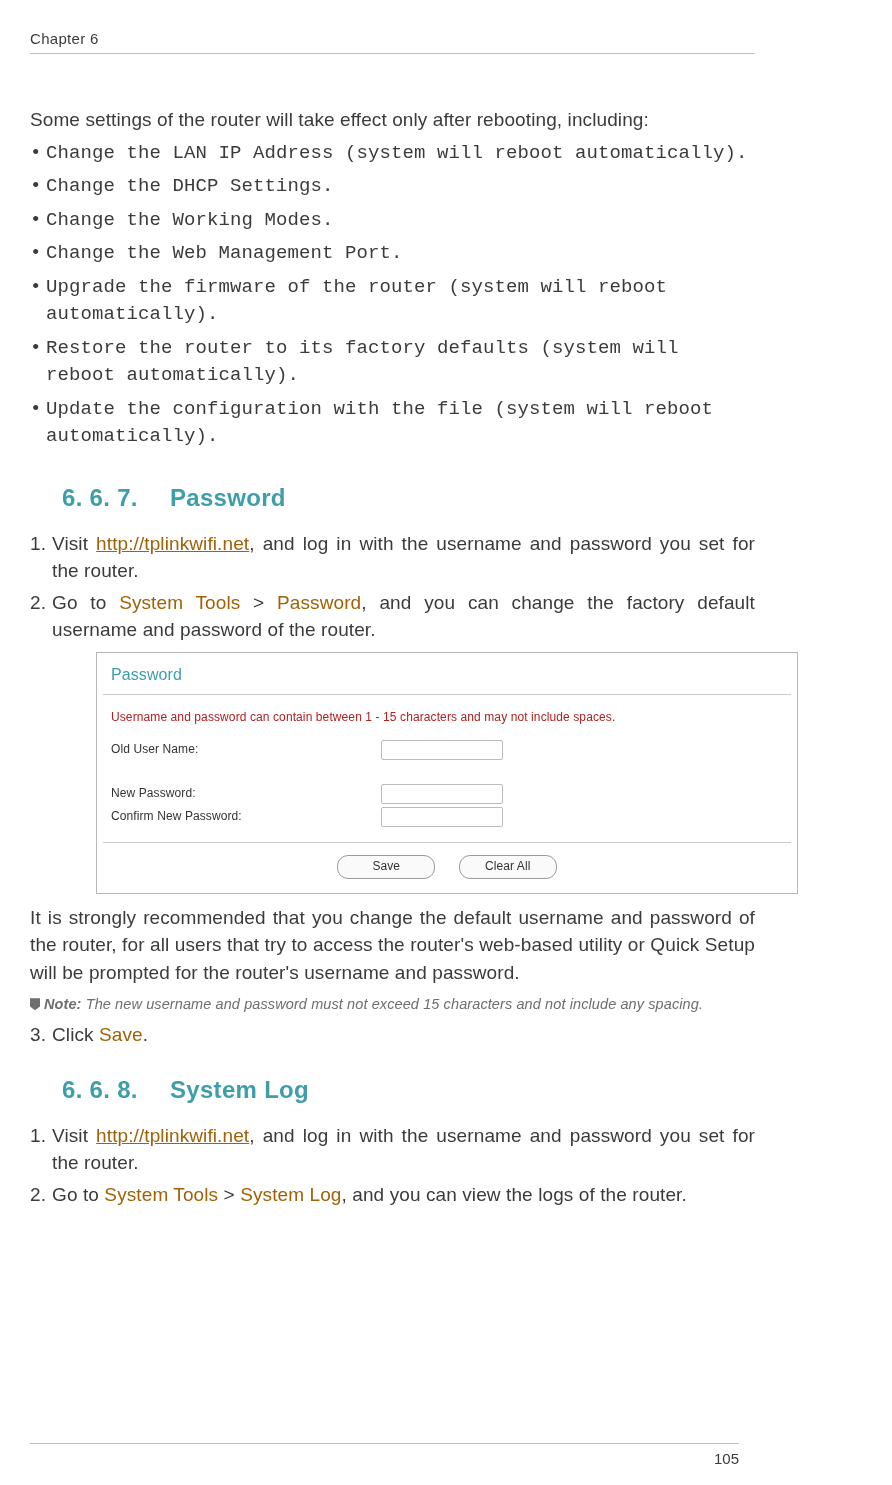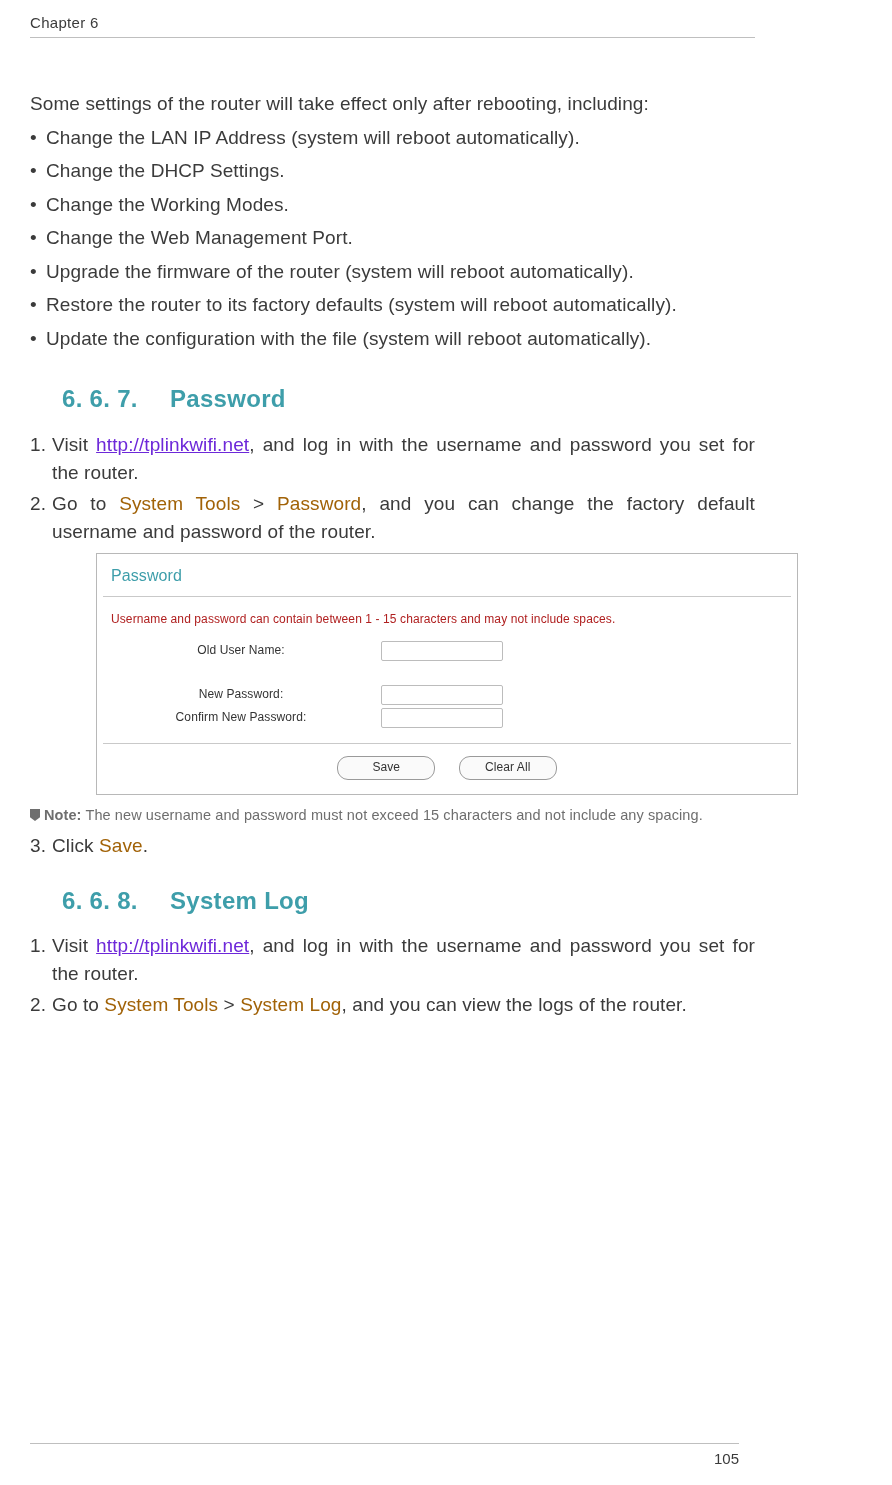--- a/index.html
+++ b/index.html
@@ -15,7 +15,7 @@
     height: 1485px;
     position: relative;
     box-sizing: border-box;
-    padding: 0 30px;
+    padding: 16px 30px;
   }
   .header {
     display: flex;

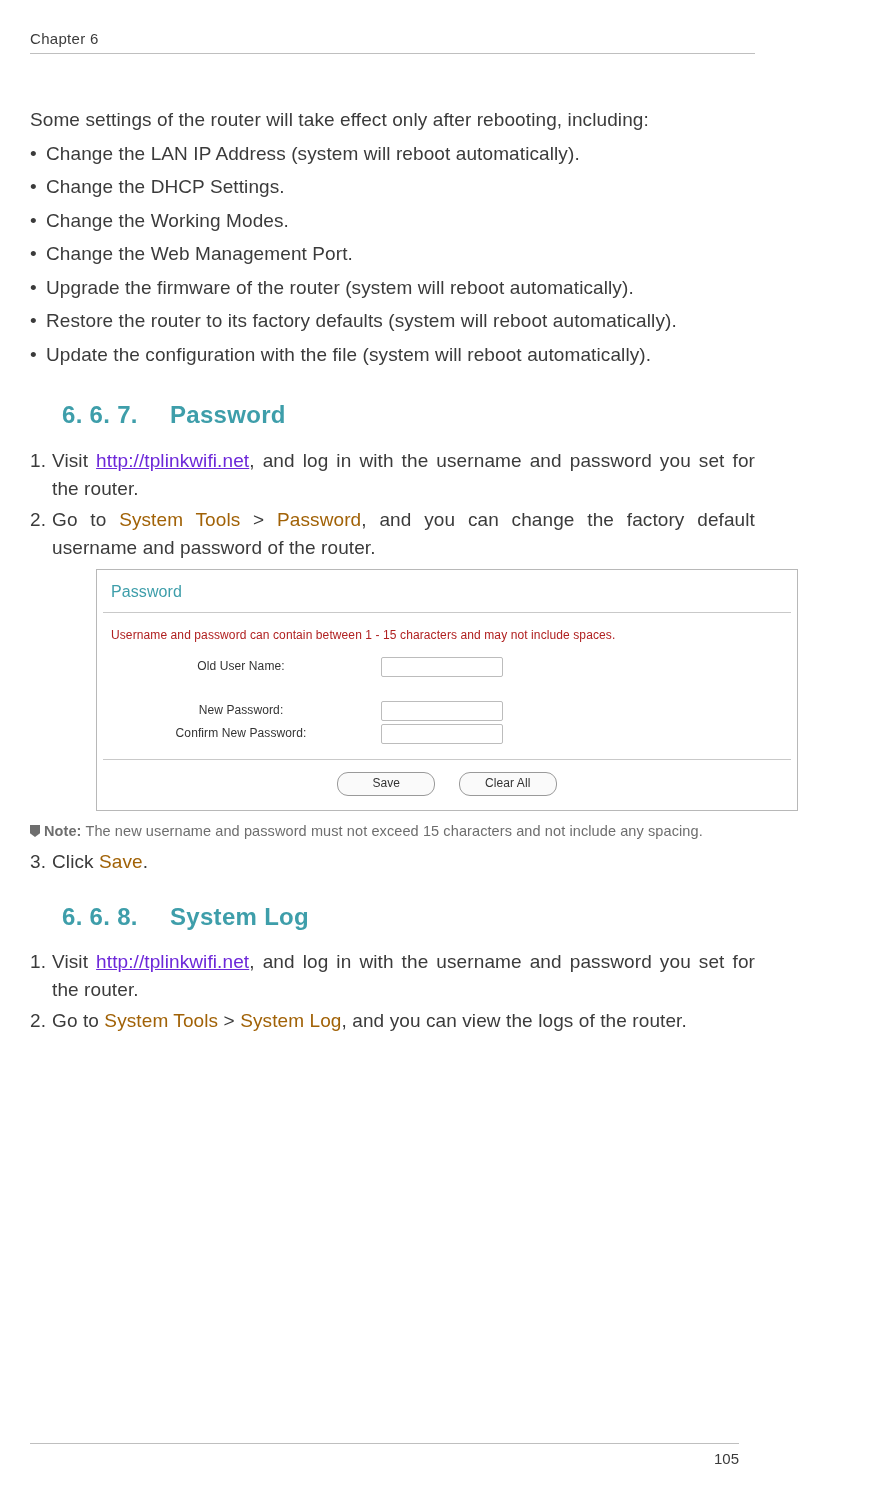--- a/index.html
+++ b/index.html
@@ -41,6 +41,7 @@
     list-style: none;
     padding: 0;
     margin: 0 0 30px 0;
+    font-family: Liberation Mono, monospace;
   }
   ul.bullets li {
     margin: 6px 0;

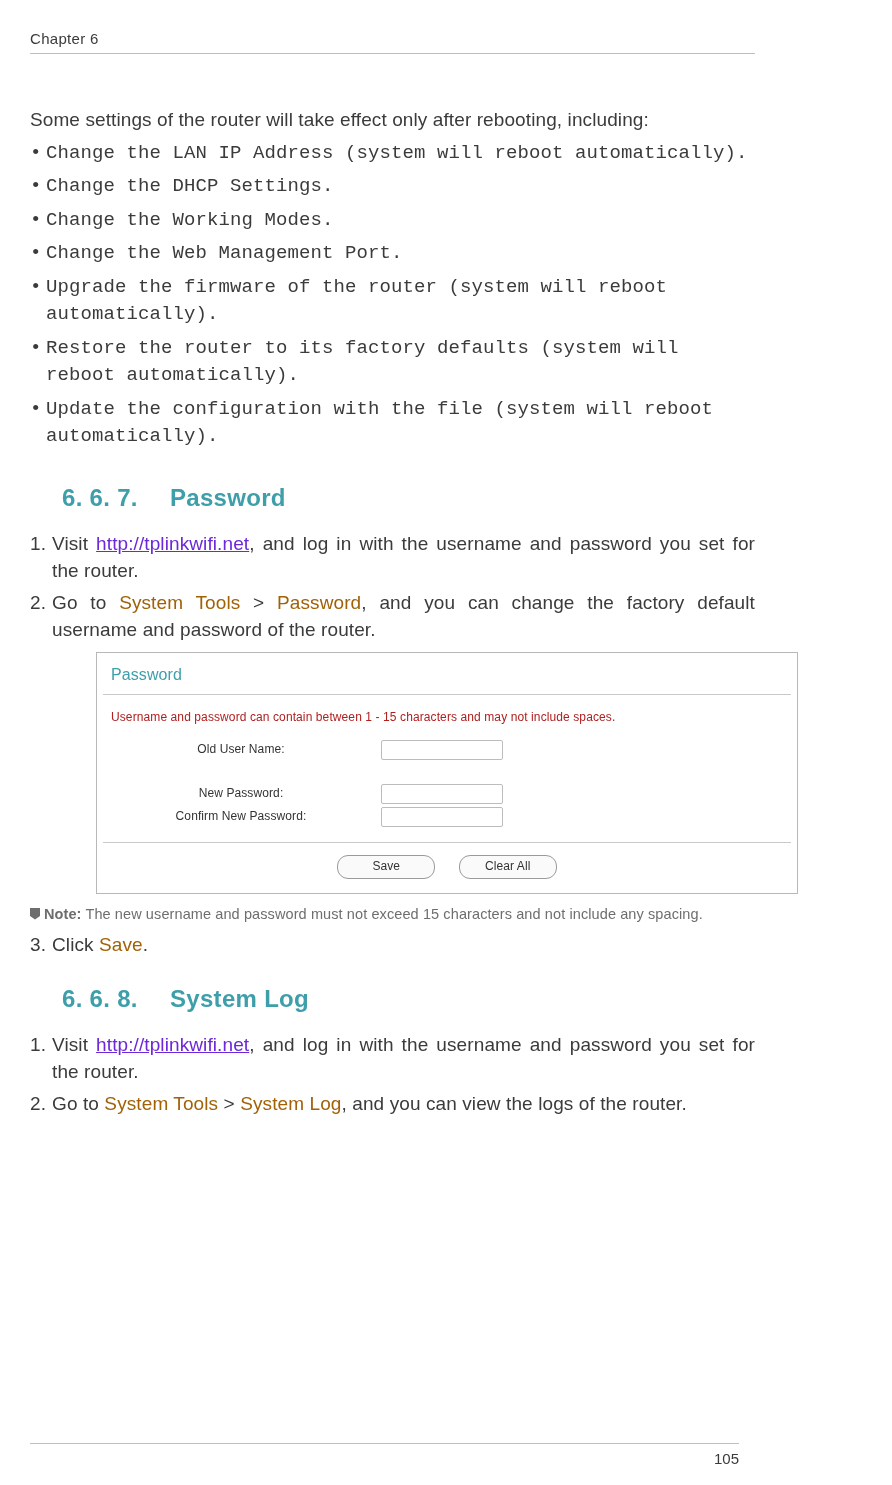--- a/index.html
+++ b/index.html
@@ -78,7 +78,7 @@
     left: 0;
     top: 0;
   }
-  a.link { color: #6d28d9; text-decoration: underline; }
+  a.link { color: #a16207; text-decoration: underline; }
   .teal { color: #a16207; }
   .screenshot-wrap {
     margin: 8px 0 10px 66px;

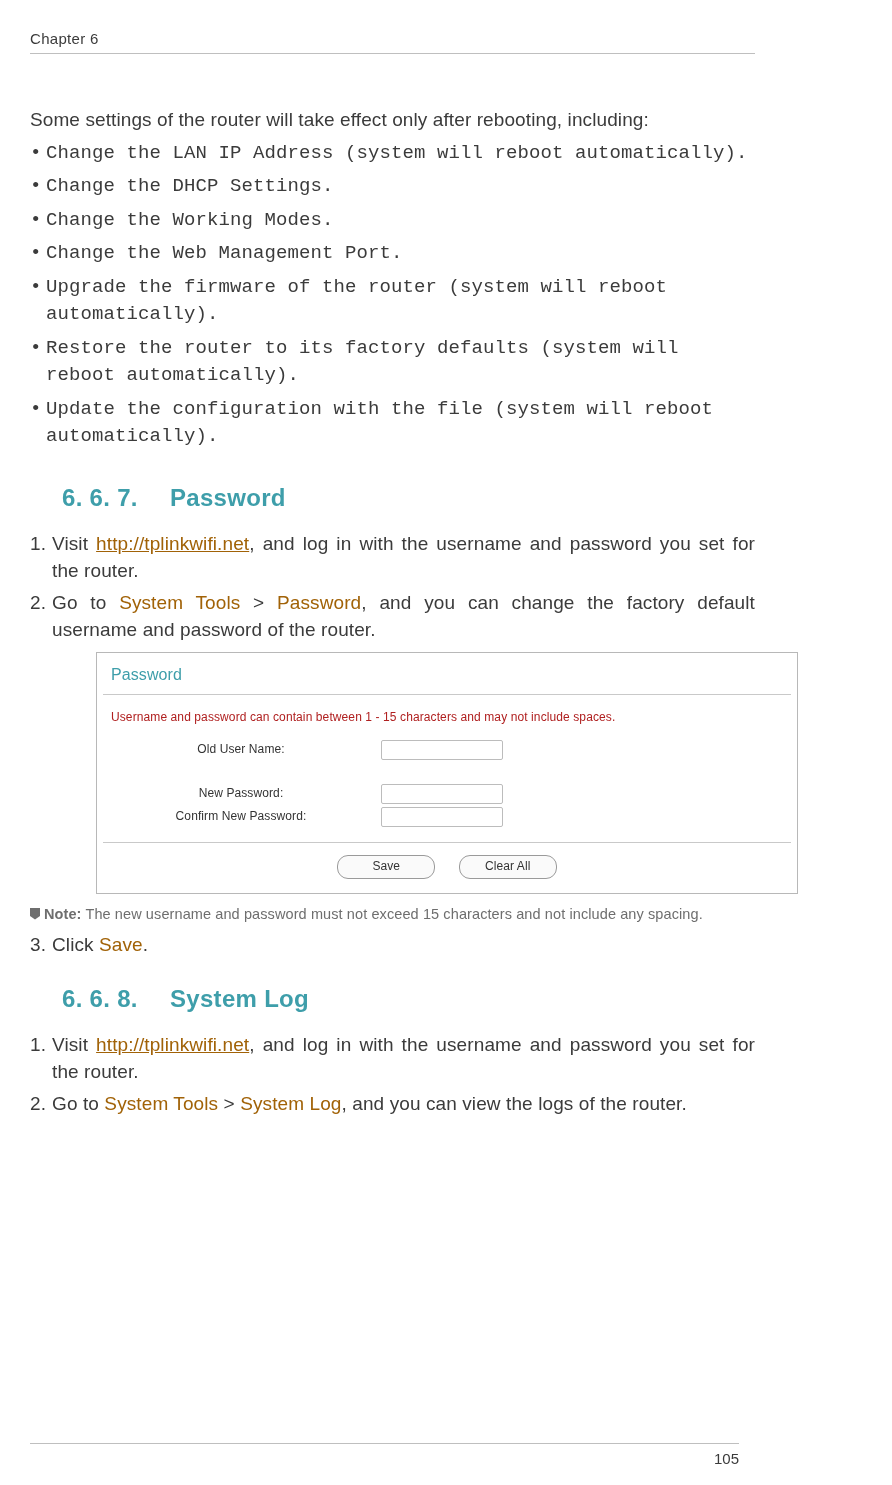--- a/index.html
+++ b/index.html
@@ -110,7 +110,7 @@
   }
   .pb-label {
     width: 260px;
-    text-align: center;
+    text-align: left;
     padding-right: 10px;
     color: #333;
     font-size: 12px;

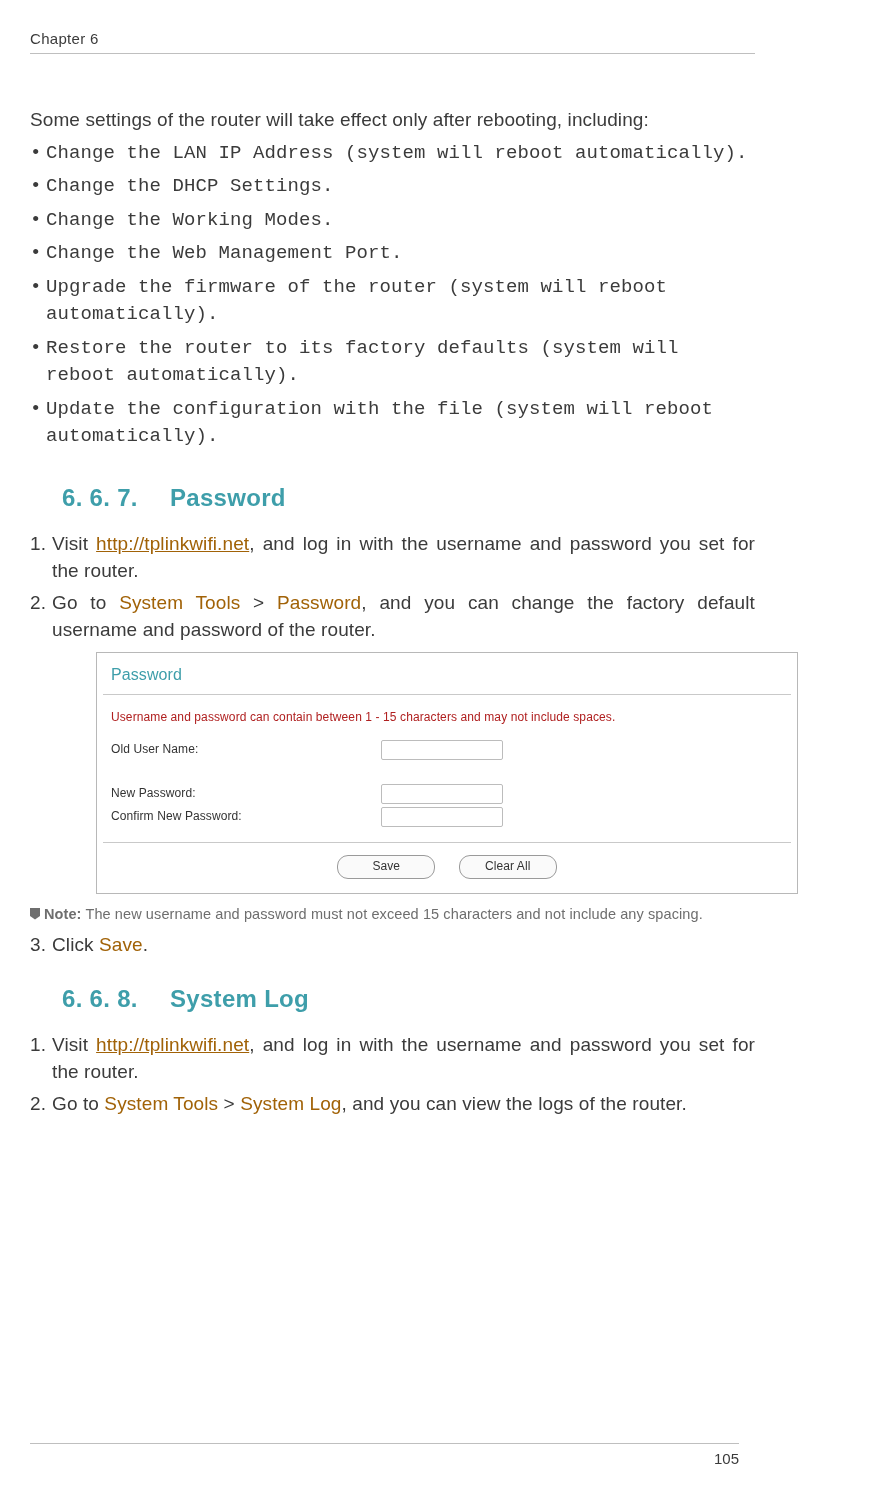--- a/index.html
+++ b/index.html
@@ -228,6 +228,7 @@
       </div>
     </div>
 
+    <div class="para">It is strongly recommended that you change the default username and password of the router, for all users that try to access the router's web-based utility or Quick Setup will be prompted for the router's username and password.</div>
 
     <div class="note-line">
       <span class="note-icon"></span><b>Note:</b><span> The new username and password must not exceed 15 characters and not include any spacing.</span>

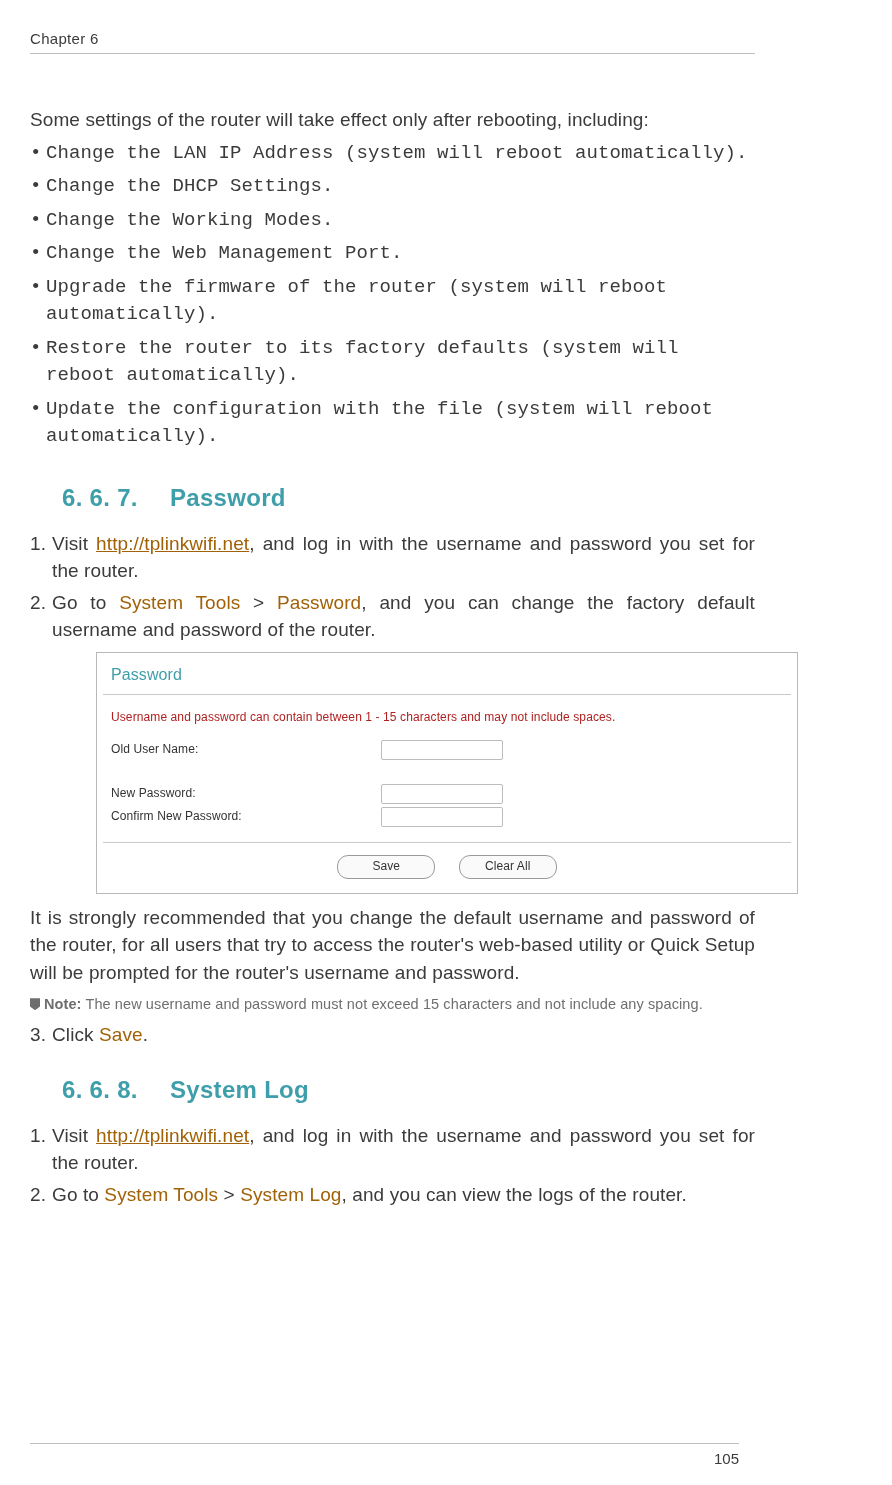--- a/index.html
+++ b/index.html
@@ -141,7 +141,7 @@
     text-align: center;
   }
   .para { margin: 6px 0; text-align: justify; }
-  .note-line { font-size: 14.5px; color: #6e6e6e; margin: 8px 0 6px 0; }
+  .note-line { font-size: 14.5px; color: #6e6e6e; margin: 8px 0 6px 0; font-style: italic; }
   .note-icon {
     display: inline-block;
     width: 10px; height: 12px;

